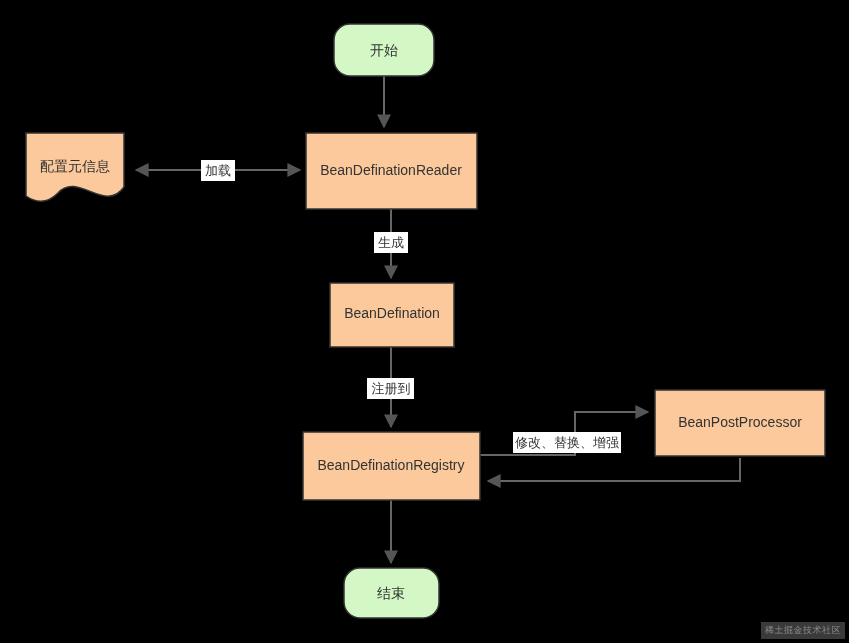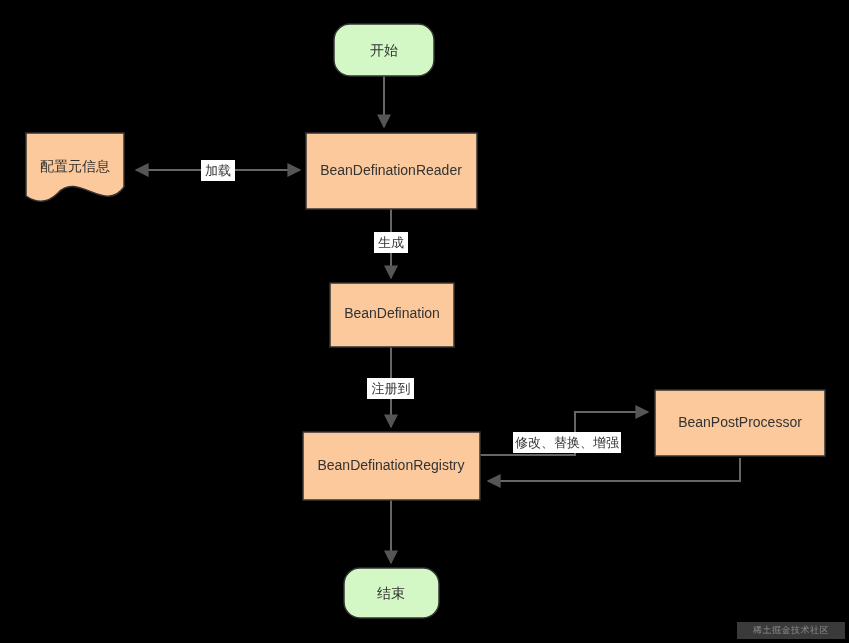--- a/index.html
+++ b/index.html
@@ -67,7 +67,7 @@
     font-size: 9px;
     color: #8a8a8a;
     background: #3a3a3a;
-    padding: 2px 16px;
+    padding: 2px 4px;
     letter-spacing: 0.5px;
     font-family: "DejaVu Sans", "Liberation Sans", sans-serif;
     white-space: nowrap;

